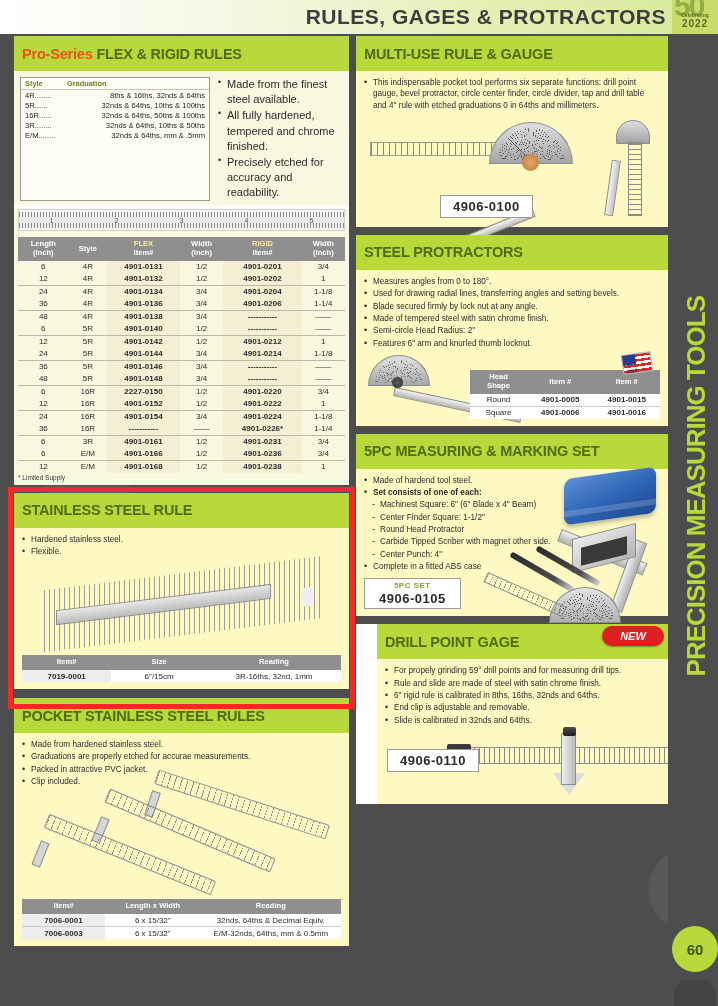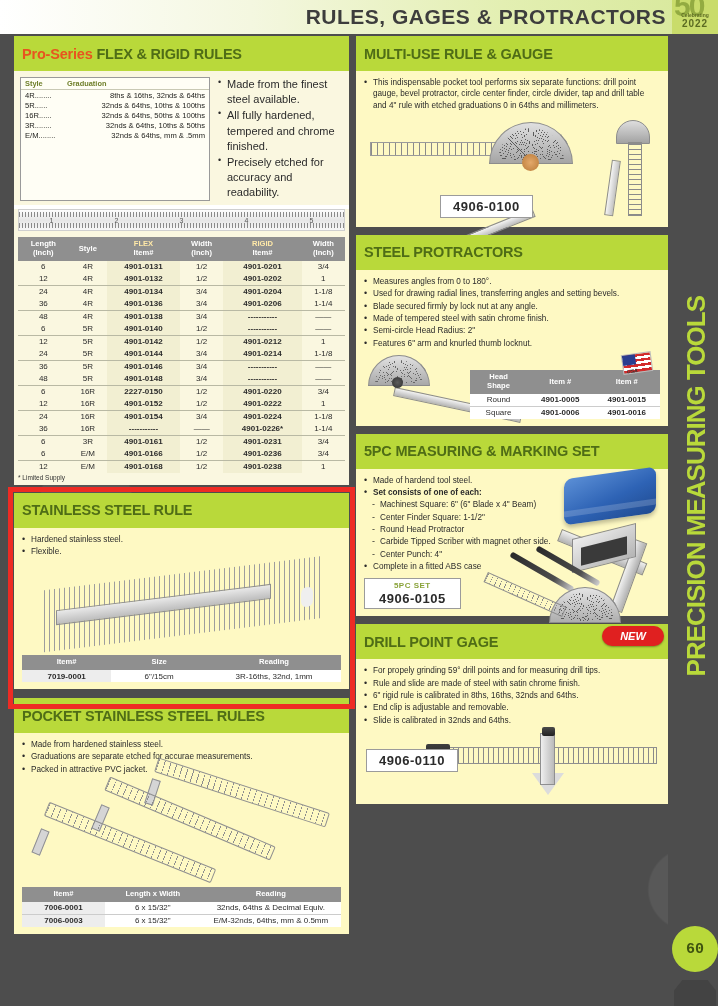--- a/index.html
+++ b/index.html
@@ -770,7 +770,7 @@
       </div>
     </div>
 
-    <div class="panel" style="margin-top:8px;">
+    <div class="panel" style="margin-top:8px;padding-left:21px;">
       <div class="panel-head">
         <h2>DRILL POINT GAGE</h2>
         <div class="newbadge">NEW</div>

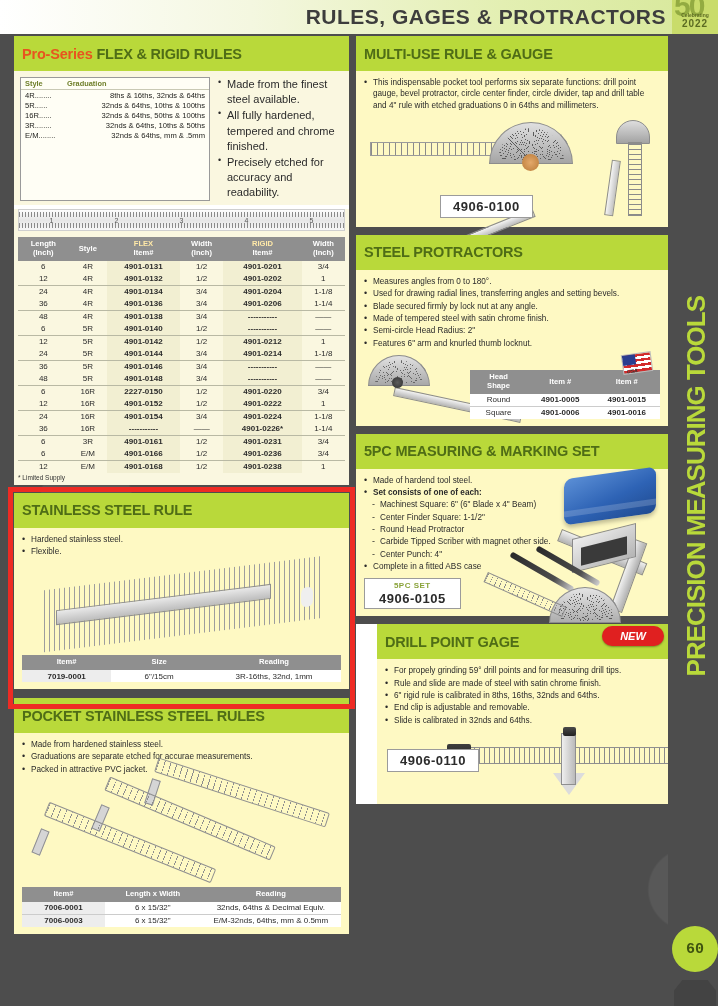--- a/index.html
+++ b/index.html
@@ -620,7 +620,7 @@
       <div class="panel-body">
         <ul class="feat">
           <li>Made from hardened stainless steel.</li>
-          <li>Graduations are separate etched for accurae measurements.</li>
+          <li>Graduations are properly etched for accurae measurements.</li>
           <li>Packed in attractive PVC jacket.</li>
         </ul>
         <div class="pocket-img">

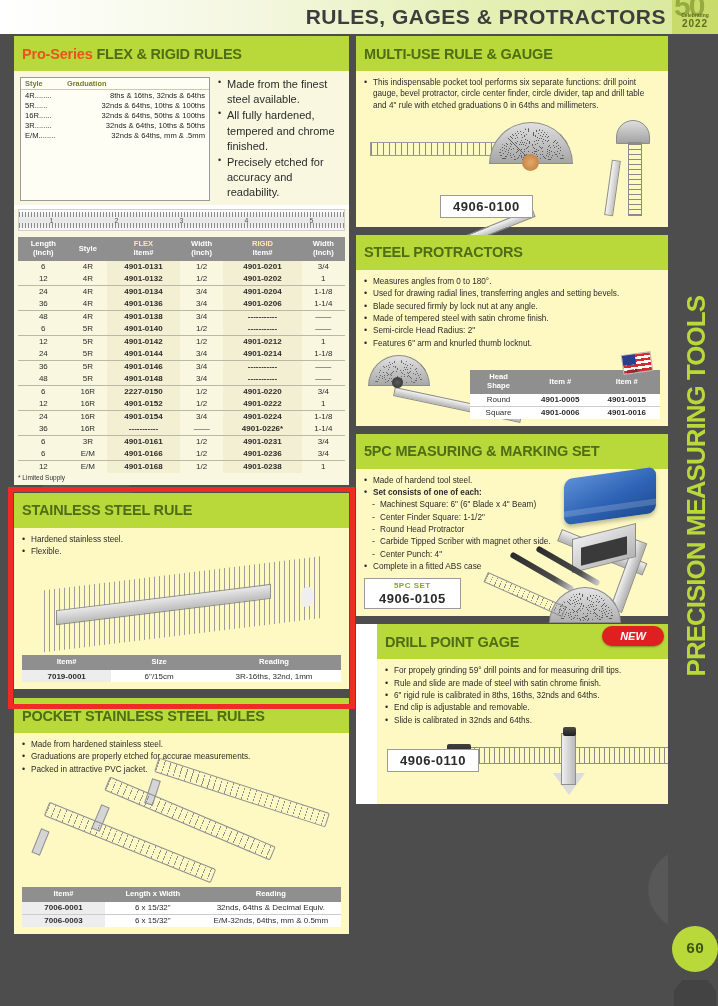--- a/index.html
+++ b/index.html
@@ -622,6 +622,7 @@
           <li>Made from hardened stainless steel.</li>
           <li>Graduations are properly etched for accurae measurements.</li>
           <li>Packed in attractive PVC jacket.</li>
+          <li>Clip included.</li>
         </ul>
         <div class="pocket-img">
           <div class="pr pr1"></div>

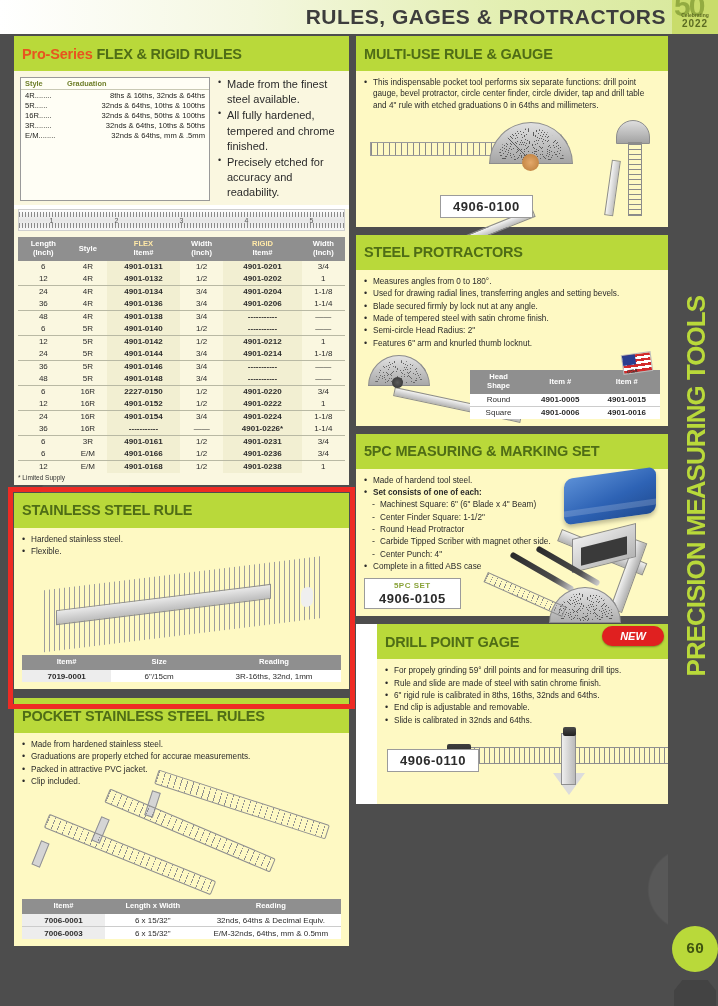--- a/index.html
+++ b/index.html
@@ -364,7 +364,7 @@
     position: absolute; right: 0px; bottom: 68px;
     width: 46px; height: 46px; border-radius: 50%;
     background: #b9d93a; display: flex; align-items: center;
-    justify-content: center; font-size: 15px; font-weight: bold; color: #3f5410; font-family: Liberation Mono, monospace;
+    justify-content: center; font-size: 15px; font-weight: bold; color: #3f5410;
   }
   .gearshape {
     position:absolute; right: 2px; bottom: 18px; width: 42px; height: 42px;

